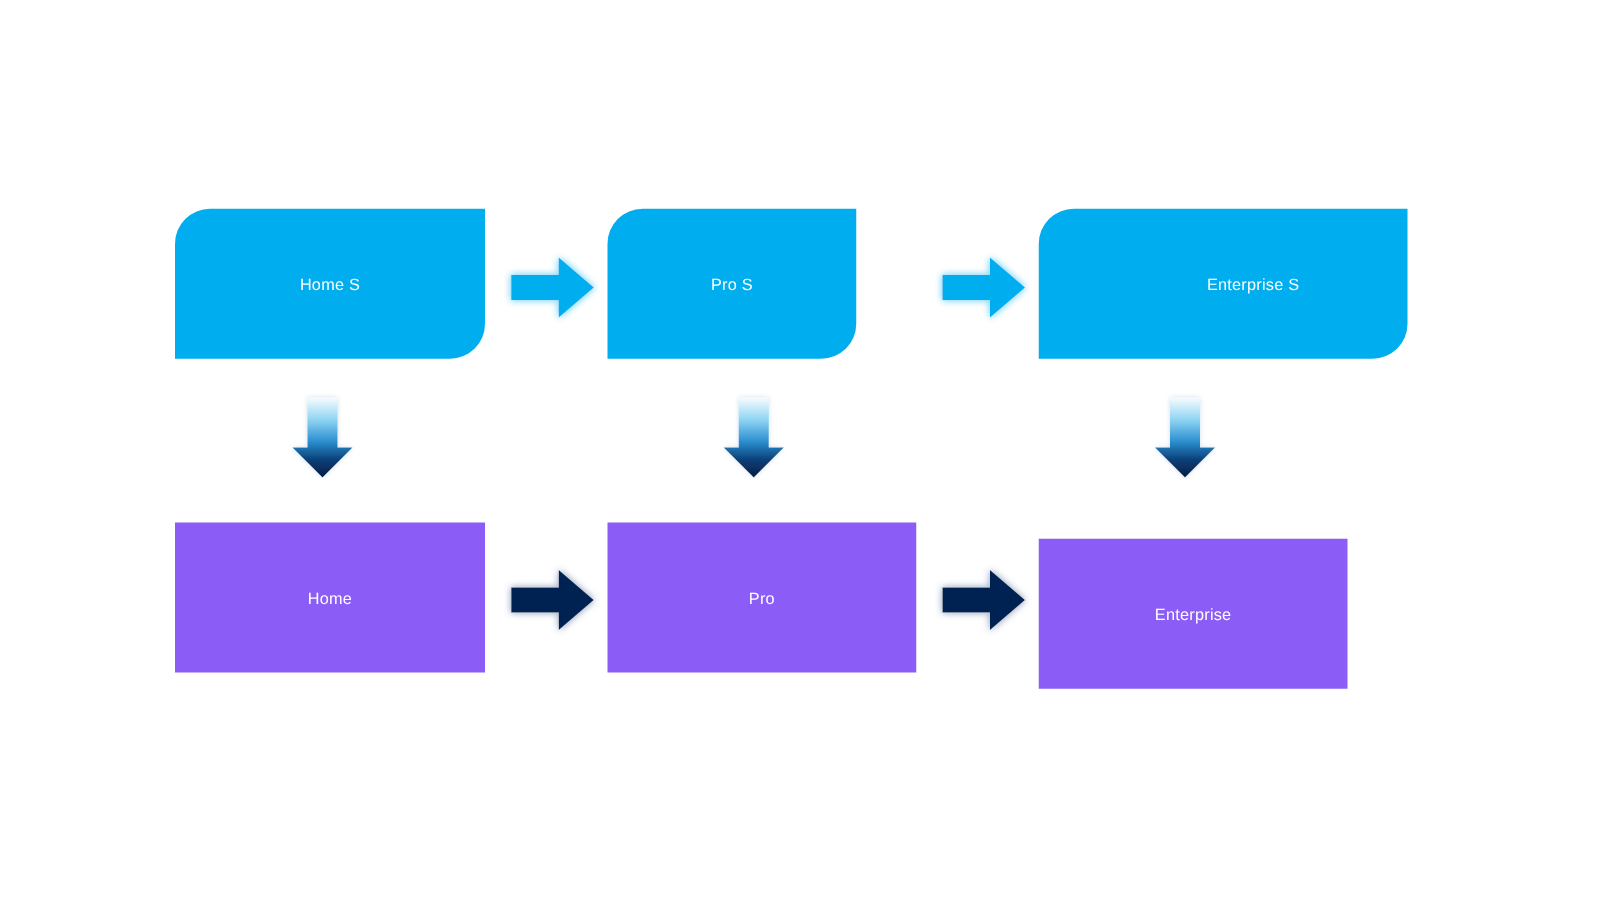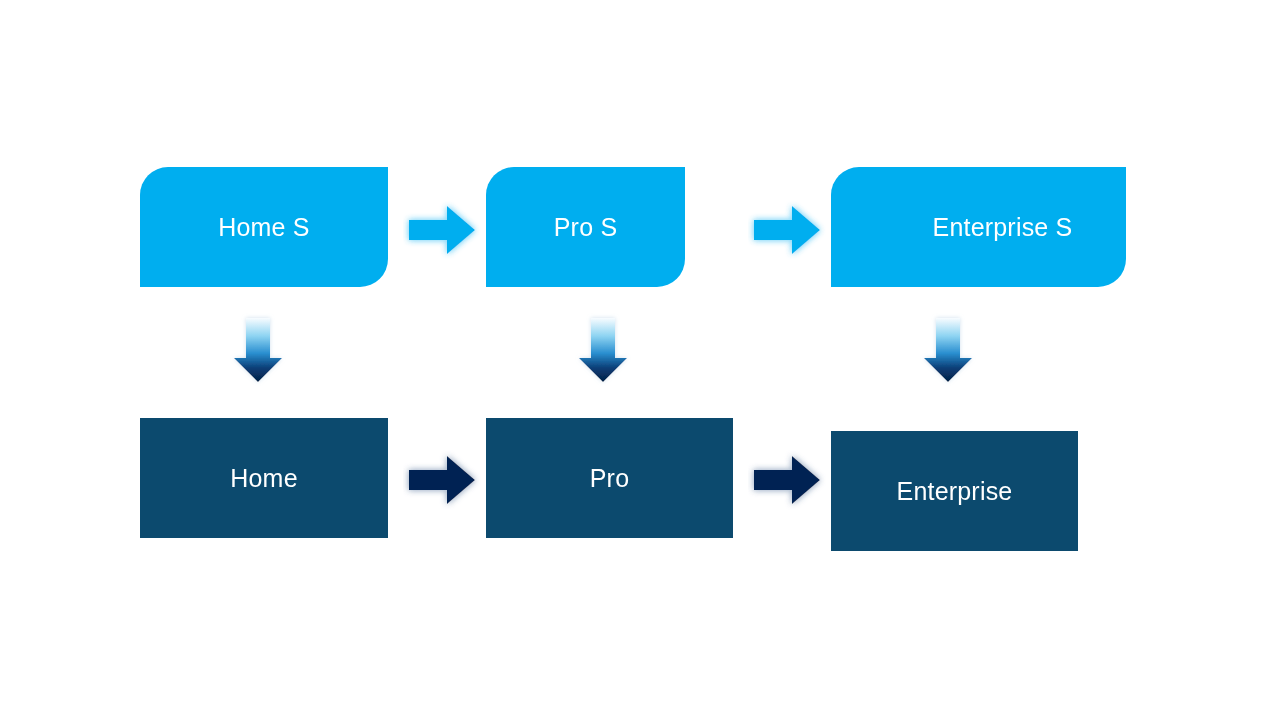--- a/index.html
+++ b/index.html
@@ -25,7 +25,7 @@
     align-items: center;
     justify-content: center;
     color: #ffffff;
-    font-size: 25px;
+    font-size: 13px;
     letter-spacing: 0.2px;
     line-height: 1;
   }

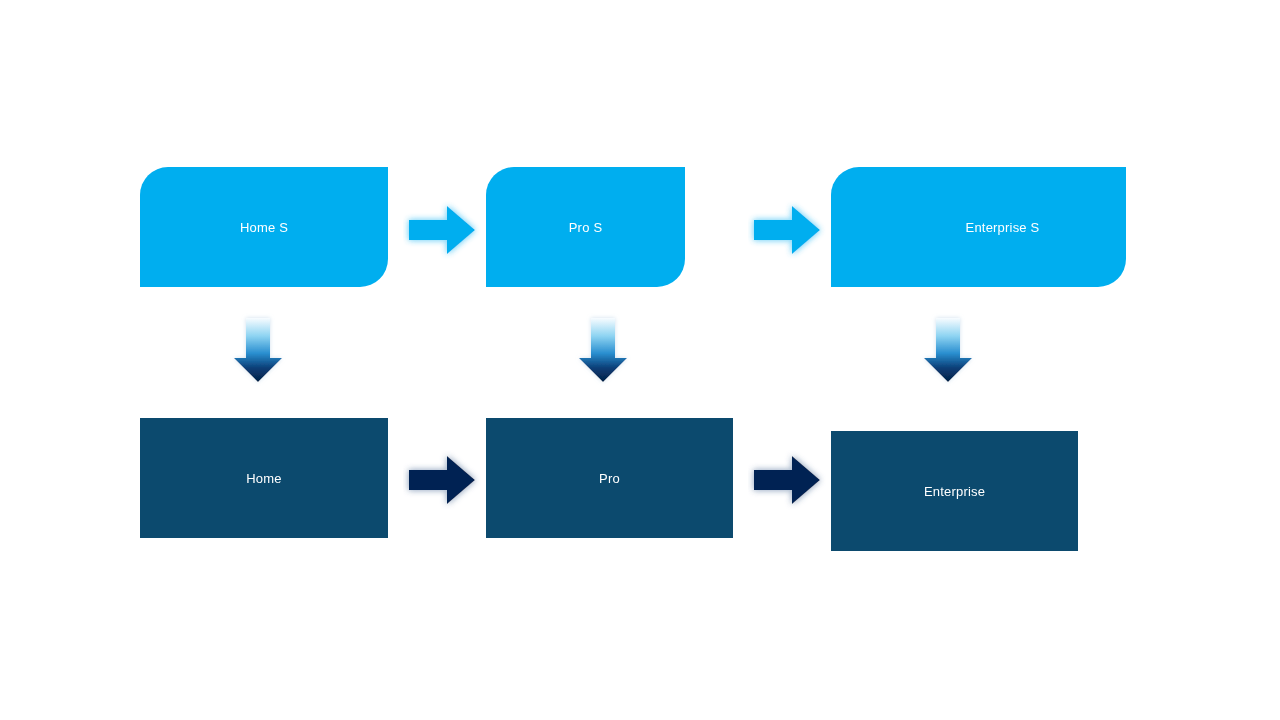--- a/index.html
+++ b/index.html
@@ -34,7 +34,7 @@
     border-radius: 28px 0 28px 0; 
   }
   .node.dark {
-    background: #0c4a6e;
+    background: #8b5cf6;
     border-radius: 0;
   }
   

